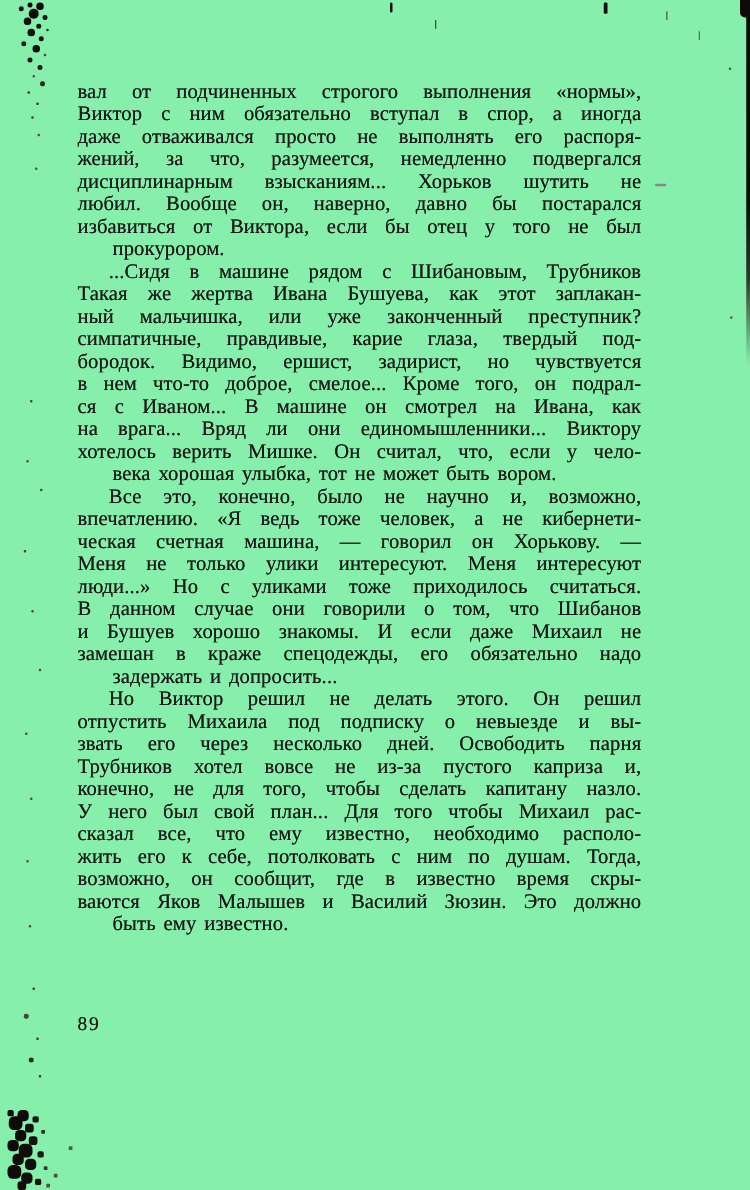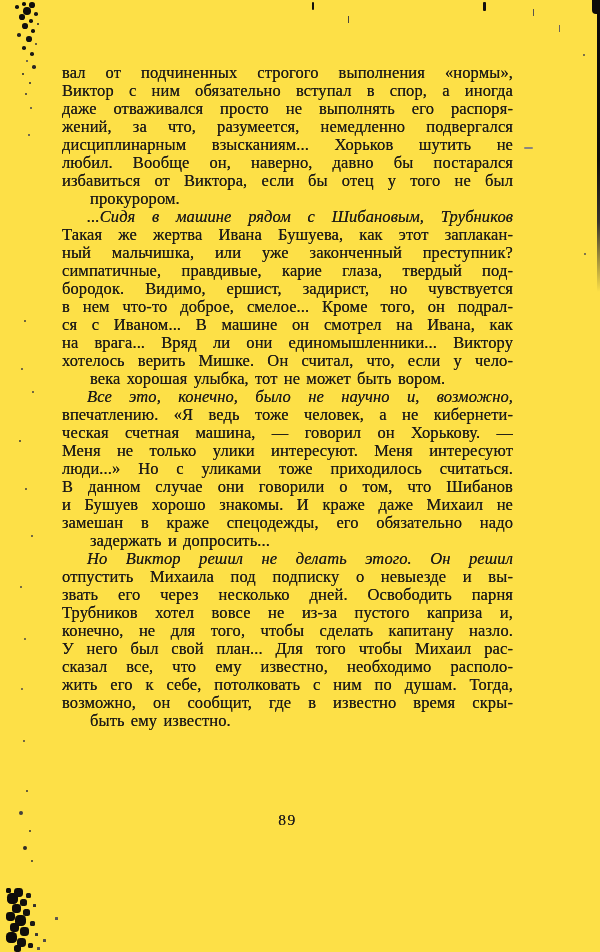--- a/index.html
+++ b/index.html
@@ -106,7 +106,7 @@
 </head>
 <body>
 
-<div class="scan" style="background: #fde047;">
+<div class="scan" style="background: #86efac;">
 
   <div class="dot" id="noiseTL"></div>
   <div class="dot" id="noiseT1"></div>

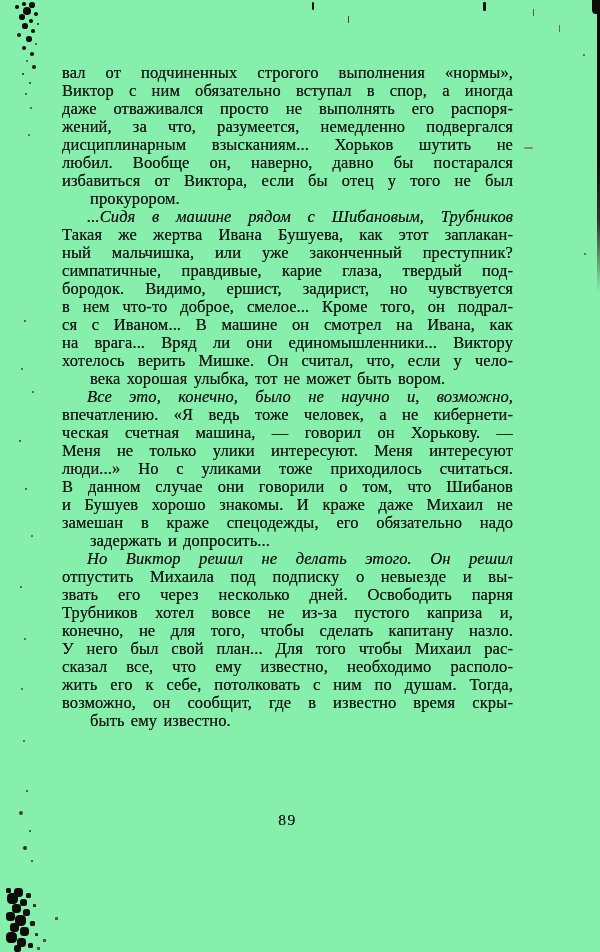--- a/index.html
+++ b/index.html
@@ -36,7 +36,7 @@
     text-align:left;
     margin-left:28px;
   }
-  .line.first-indent{text-indent:25px;font-style:italic;}
+  .line.first-indent{text-indent:25px;}
   .pagenum{
     position:absolute;left:62px;top:811px;width:451px;
     text-align:center;

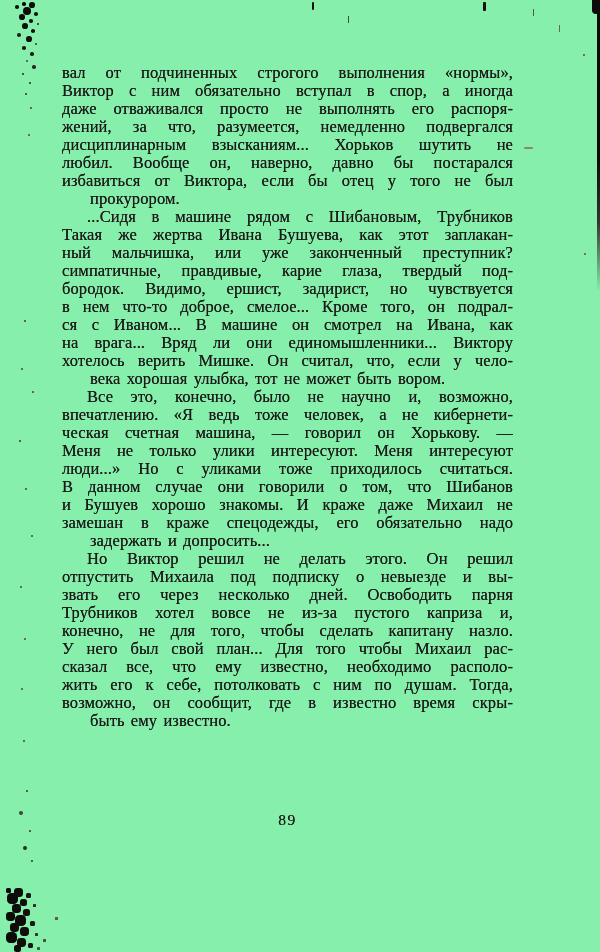--- a/index.html
+++ b/index.html
@@ -148,7 +148,7 @@
         <div class="line">Меня не только улики интересуют. Меня интересуют</div>
         <div class="line">люди...» Но с уликами тоже приходилось считаться.</div>
         <div class="line">В данном случае они говорили о том, что Шибанов</div>
-        <div class="line">и Бушуев хорошо знакомы. И краже даже Михаил не</div>
+        <div class="line">и Бушуев хорошо знакомы. И если даже Михаил не</div>
         <div class="line">замешан в краже спецодежды, его обязательно надо</div>
         <div class="line last">задержать и допросить...</div>
       </div>

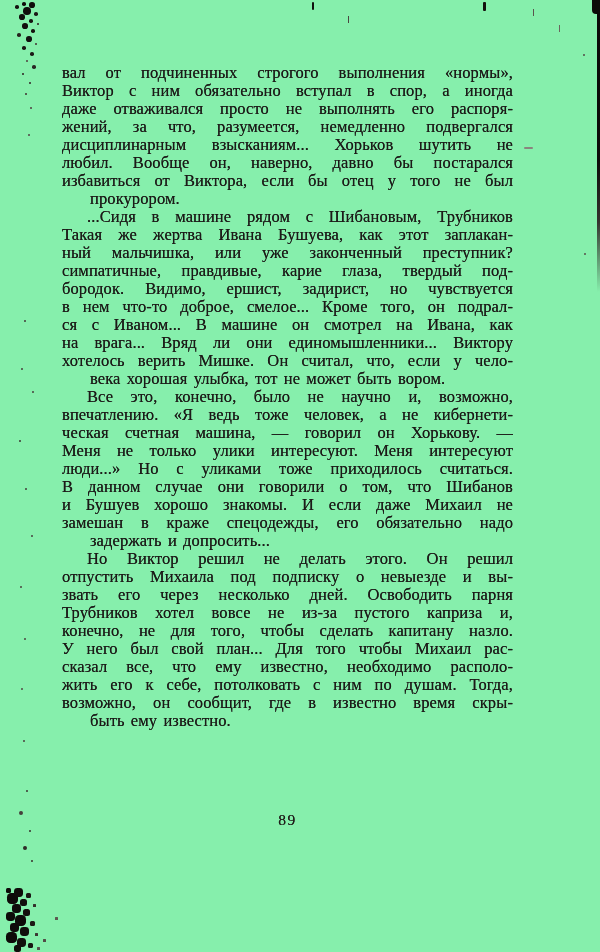--- a/index.html
+++ b/index.html
@@ -162,6 +162,7 @@
         <div class="line">сказал все, что ему известно, необходимо располо-</div>
         <div class="line">жить его к себе, потолковать с ним по душам. Тогда,</div>
         <div class="line">возможно, он сообщит, где в известно время скры-</div>
+        <div class="line">ваются Яков Малышев и Василий Зюзин. Это должно</div>
         <div class="line last">быть ему известно.</div>
       </div>
     </div>

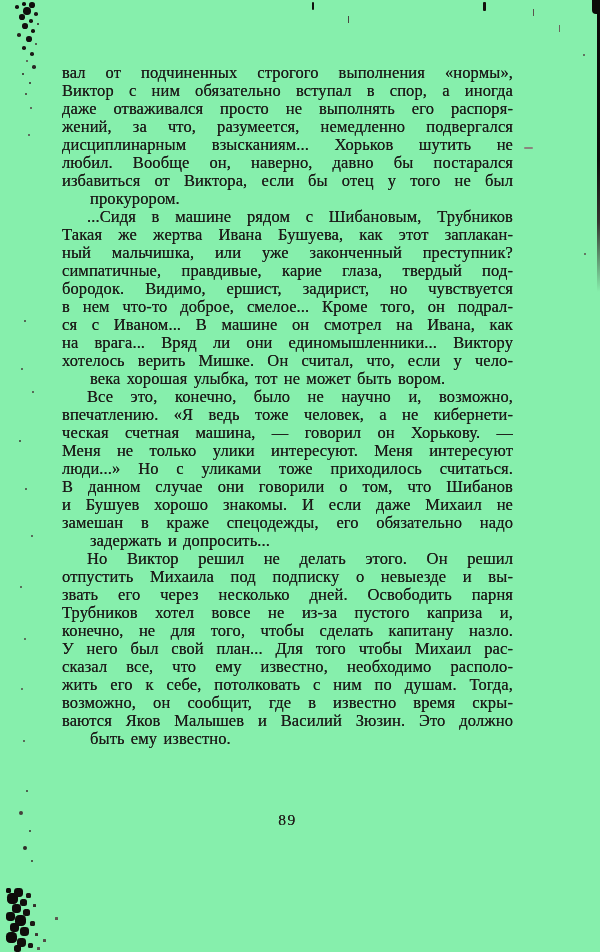--- a/index.html
+++ b/index.html
@@ -39,7 +39,7 @@
   .line.first-indent{text-indent:25px;}
   .pagenum{
     position:absolute;left:62px;top:811px;width:451px;
-    text-align:center;
+    text-align:left;
     color:#201d1a;
     font-size:15.5px;letter-spacing:1.5px;
     text-shadow:0 0 .3px rgba(25,22,20,.85);

